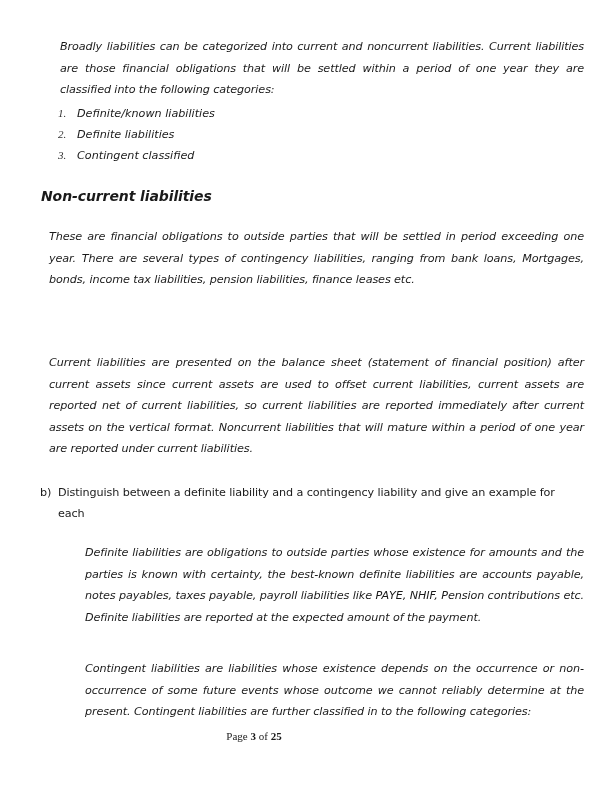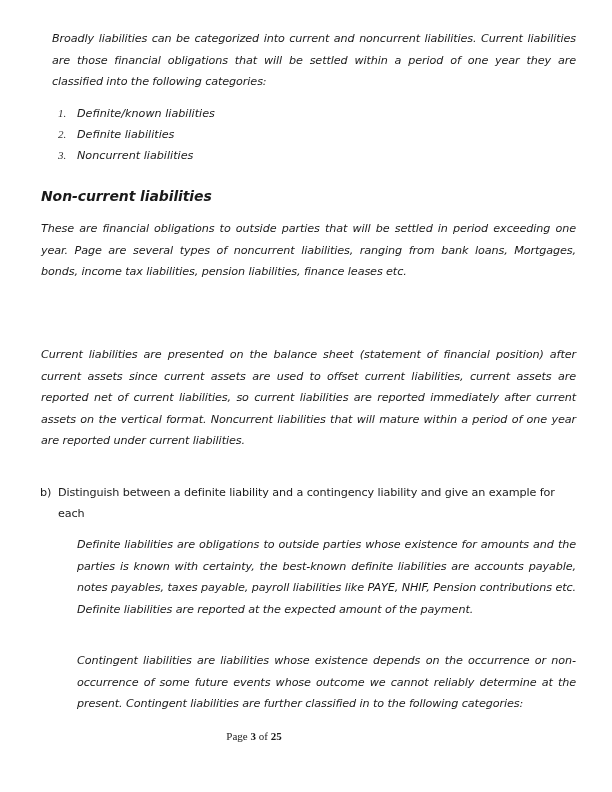--- a/index.html
+++ b/index.html
@@ -29,7 +29,7 @@
       text-align: justify;
       text-align-last: left;
       letter-spacing: -0.1px;
-      margin: 0;
+      margin: 8px;
     }
     .heading {
       position: absolute;

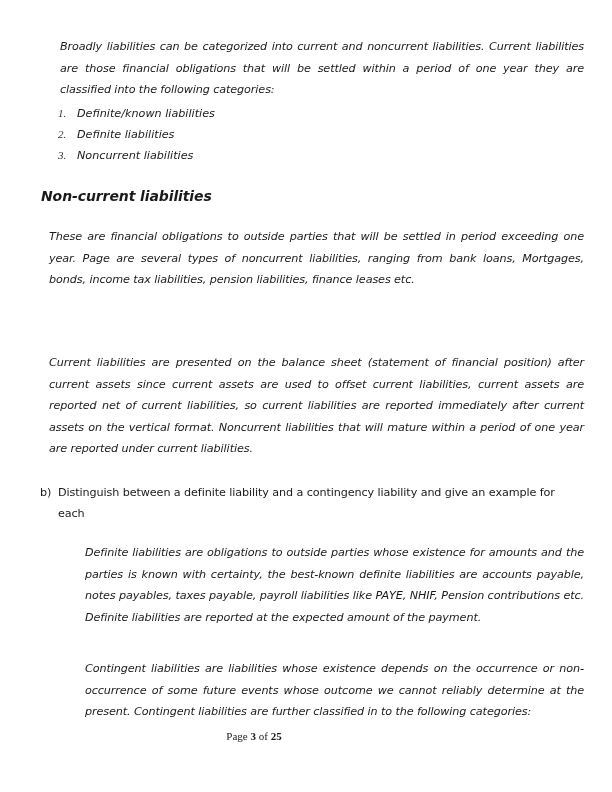--- a/index.html
+++ b/index.html
@@ -108,7 +108,7 @@
     </li>
     <li>
       <span class="num">3.</span>
-      <span>Noncurrent liabilities</span>
+      <span>Contingent classified</span>
     </li>
   </ul>
 

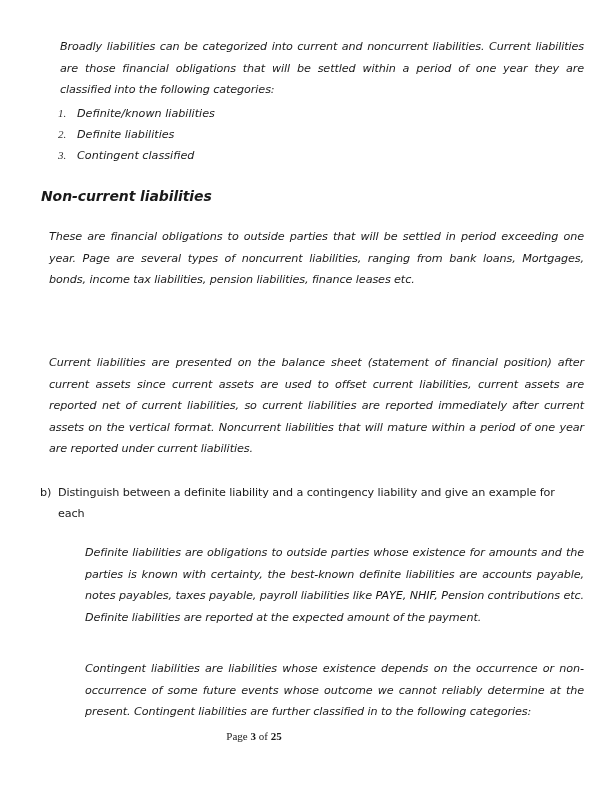--- a/index.html
+++ b/index.html
@@ -114,7 +114,7 @@
 
   <h3 class="heading" style="left:41px; top:188px;">Non-current liabilities</h3>
 
-  <p class="para" style="left:41px; top:218px; width:535px;">These are financial obligations to outside parties that will be settled in period exceeding one year. Page are several types of noncurrent liabilities, ranging from bank loans, Mortgages, bonds, income tax liabilities, pension liabilities, finance leases etc.</p>
+  <p class="para" style="left:41px; top:218px; width:535px;">These are financial obligations to outside parties that will be settled in period exceeding one year. There are several types of contingency liabilities, ranging from bank loans, Mortgages, bonds, income tax liabilities, pension liabilities, finance leases etc.</p>
 
 
   <p class="para" style="left:41px; top:344px; width:535px;">Current liabilities are presented on the balance sheet (statement of financial position) after current assets since current assets are used to offset current liabilities, current assets are reported net of current liabilities, so current liabilities are reported immediately after current assets on the vertical format. Noncurrent liabilities that will mature within a period of one year are reported under current liabilities.</p>

